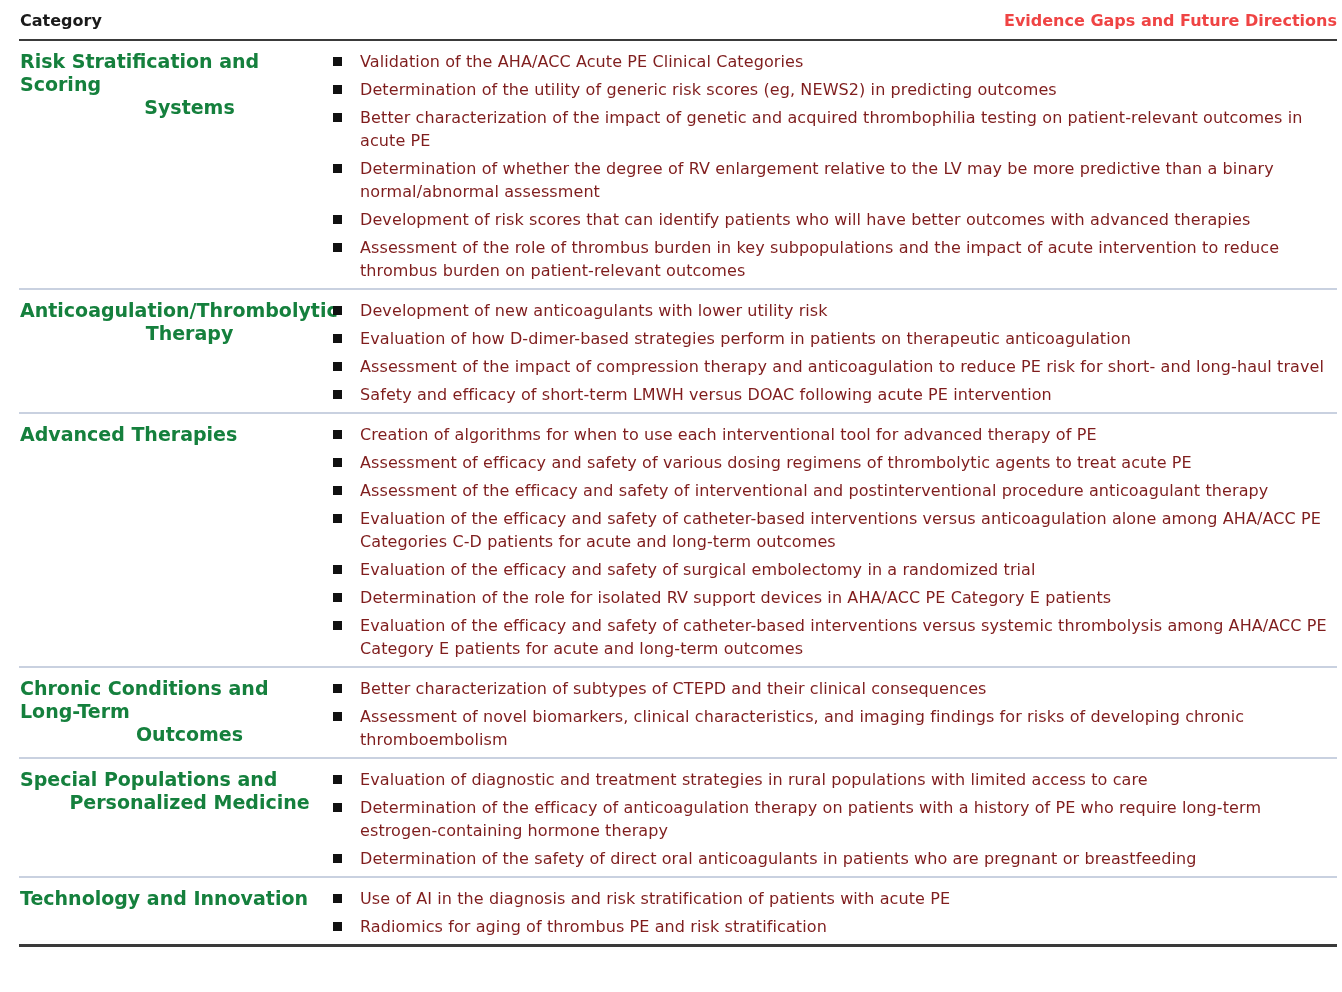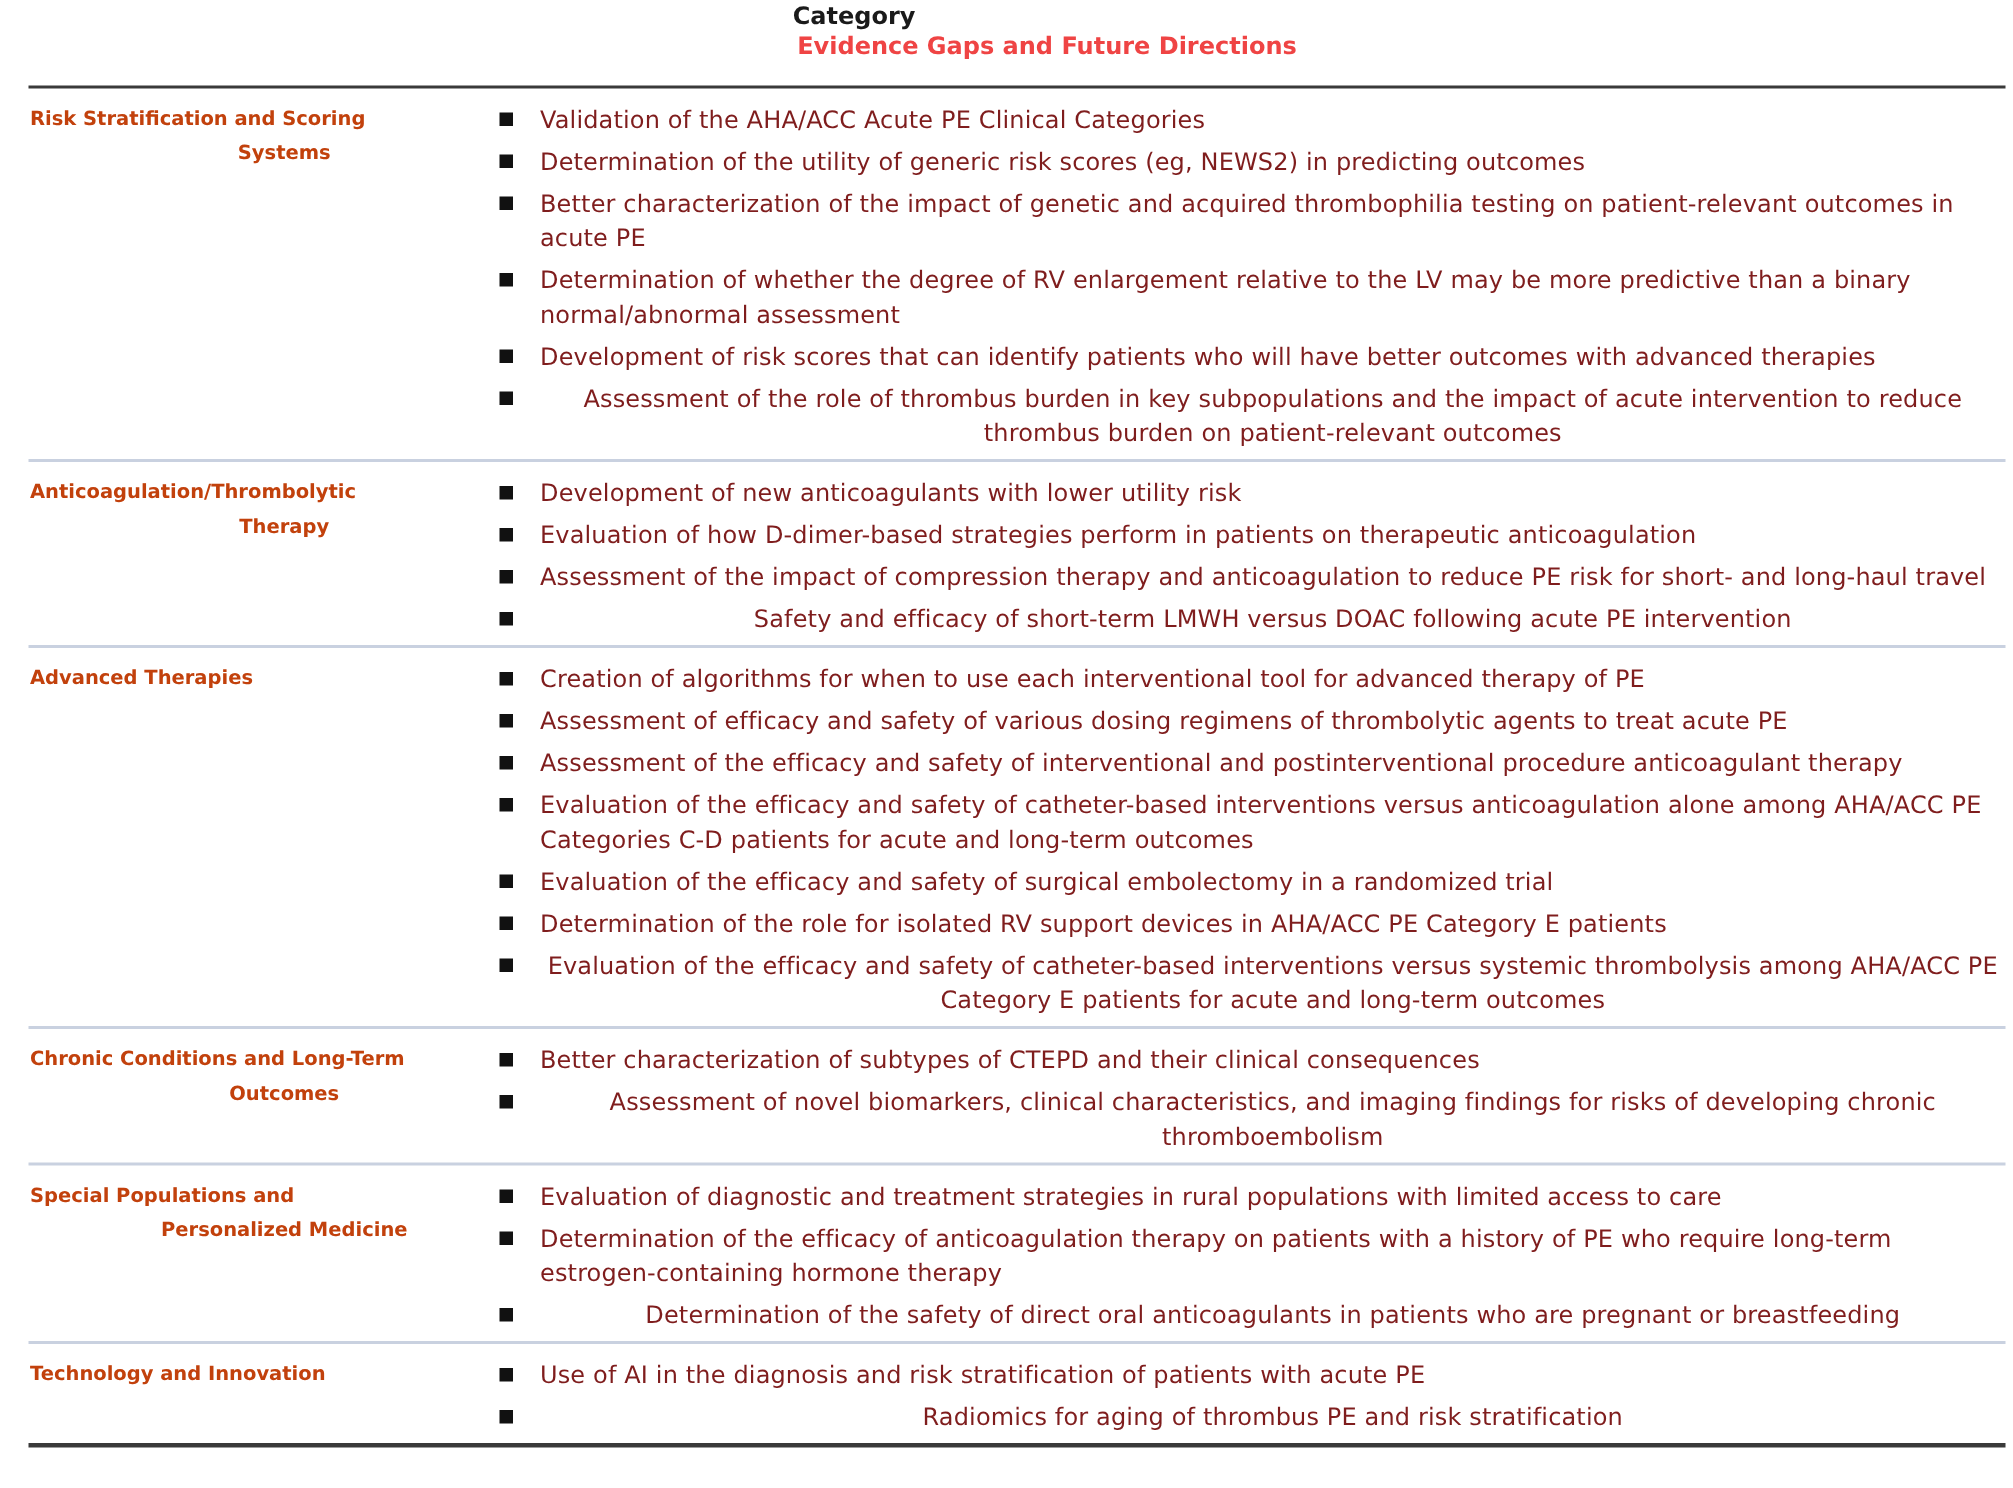--- a/index.html
+++ b/index.html
@@ -23,11 +23,10 @@
     }
     .header {
       display: flex;
-      height: 59px;
+      height: 41px;
       align-items: center;
       border-bottom: 2px solid #3a3a3a;
       box-sizing: border-box;
-      flex-direction: column;
     }
     .header .hcat {
       width: 300px;

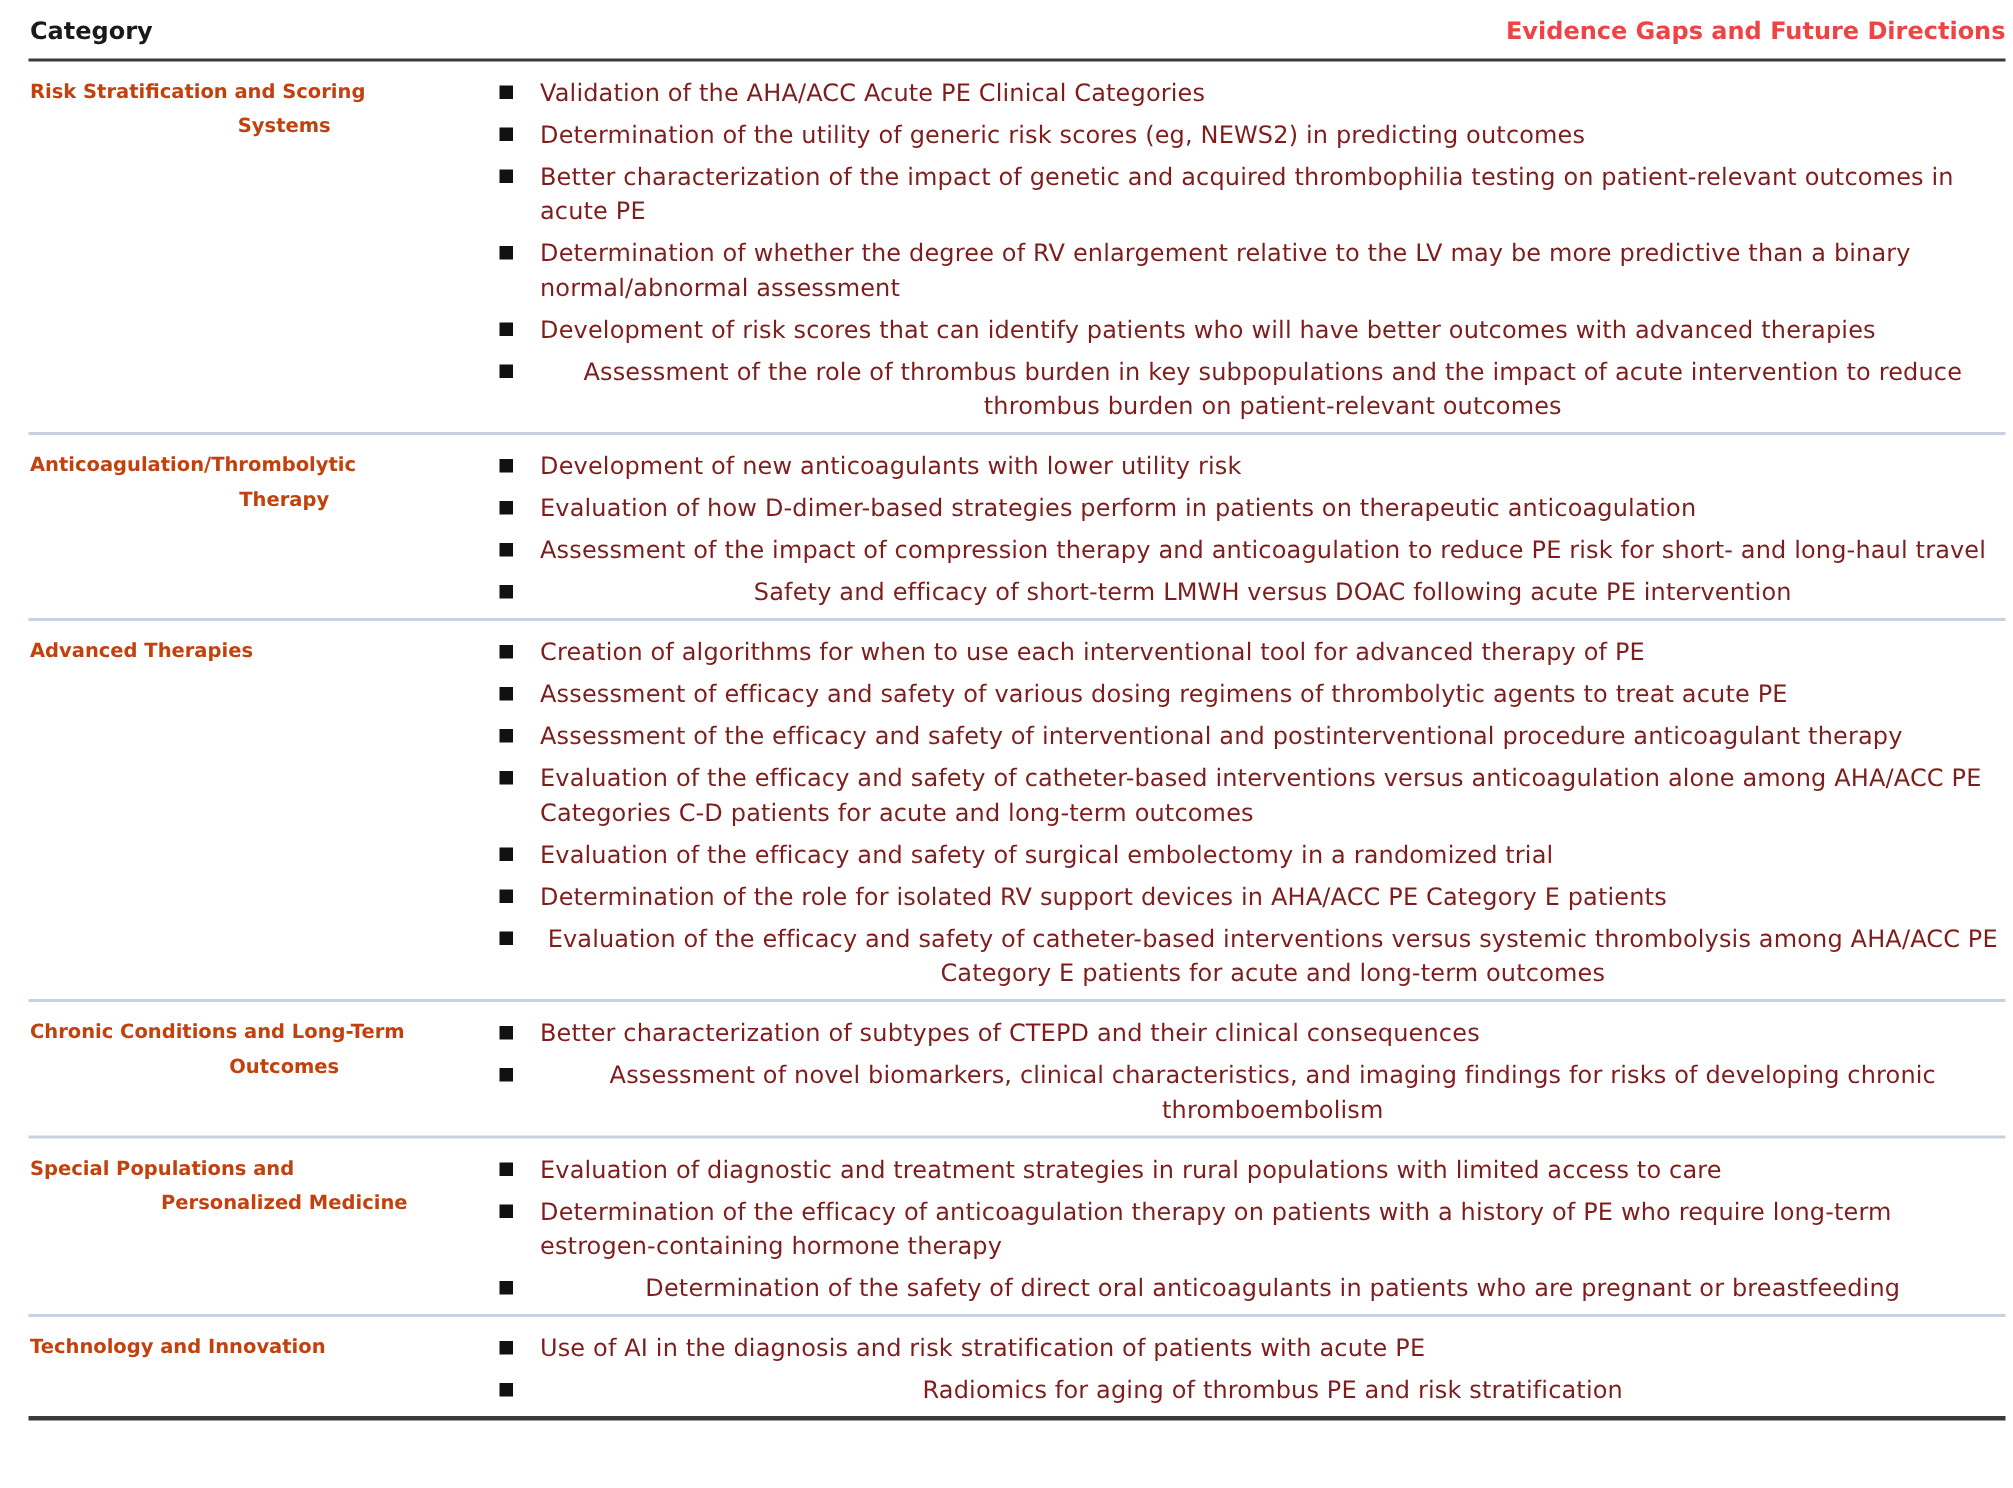--- a/index.html
+++ b/index.html
@@ -59,9 +59,9 @@
       width: 310px;
       flex: none;
       font-weight: bold;
-      font-size: 13px;
+      font-size: 19px;
       line-height: 23px;
-      color: #c2410c;
+      color: #15803d;
       padding-left: 1px;
     }
     .cat .line2 {

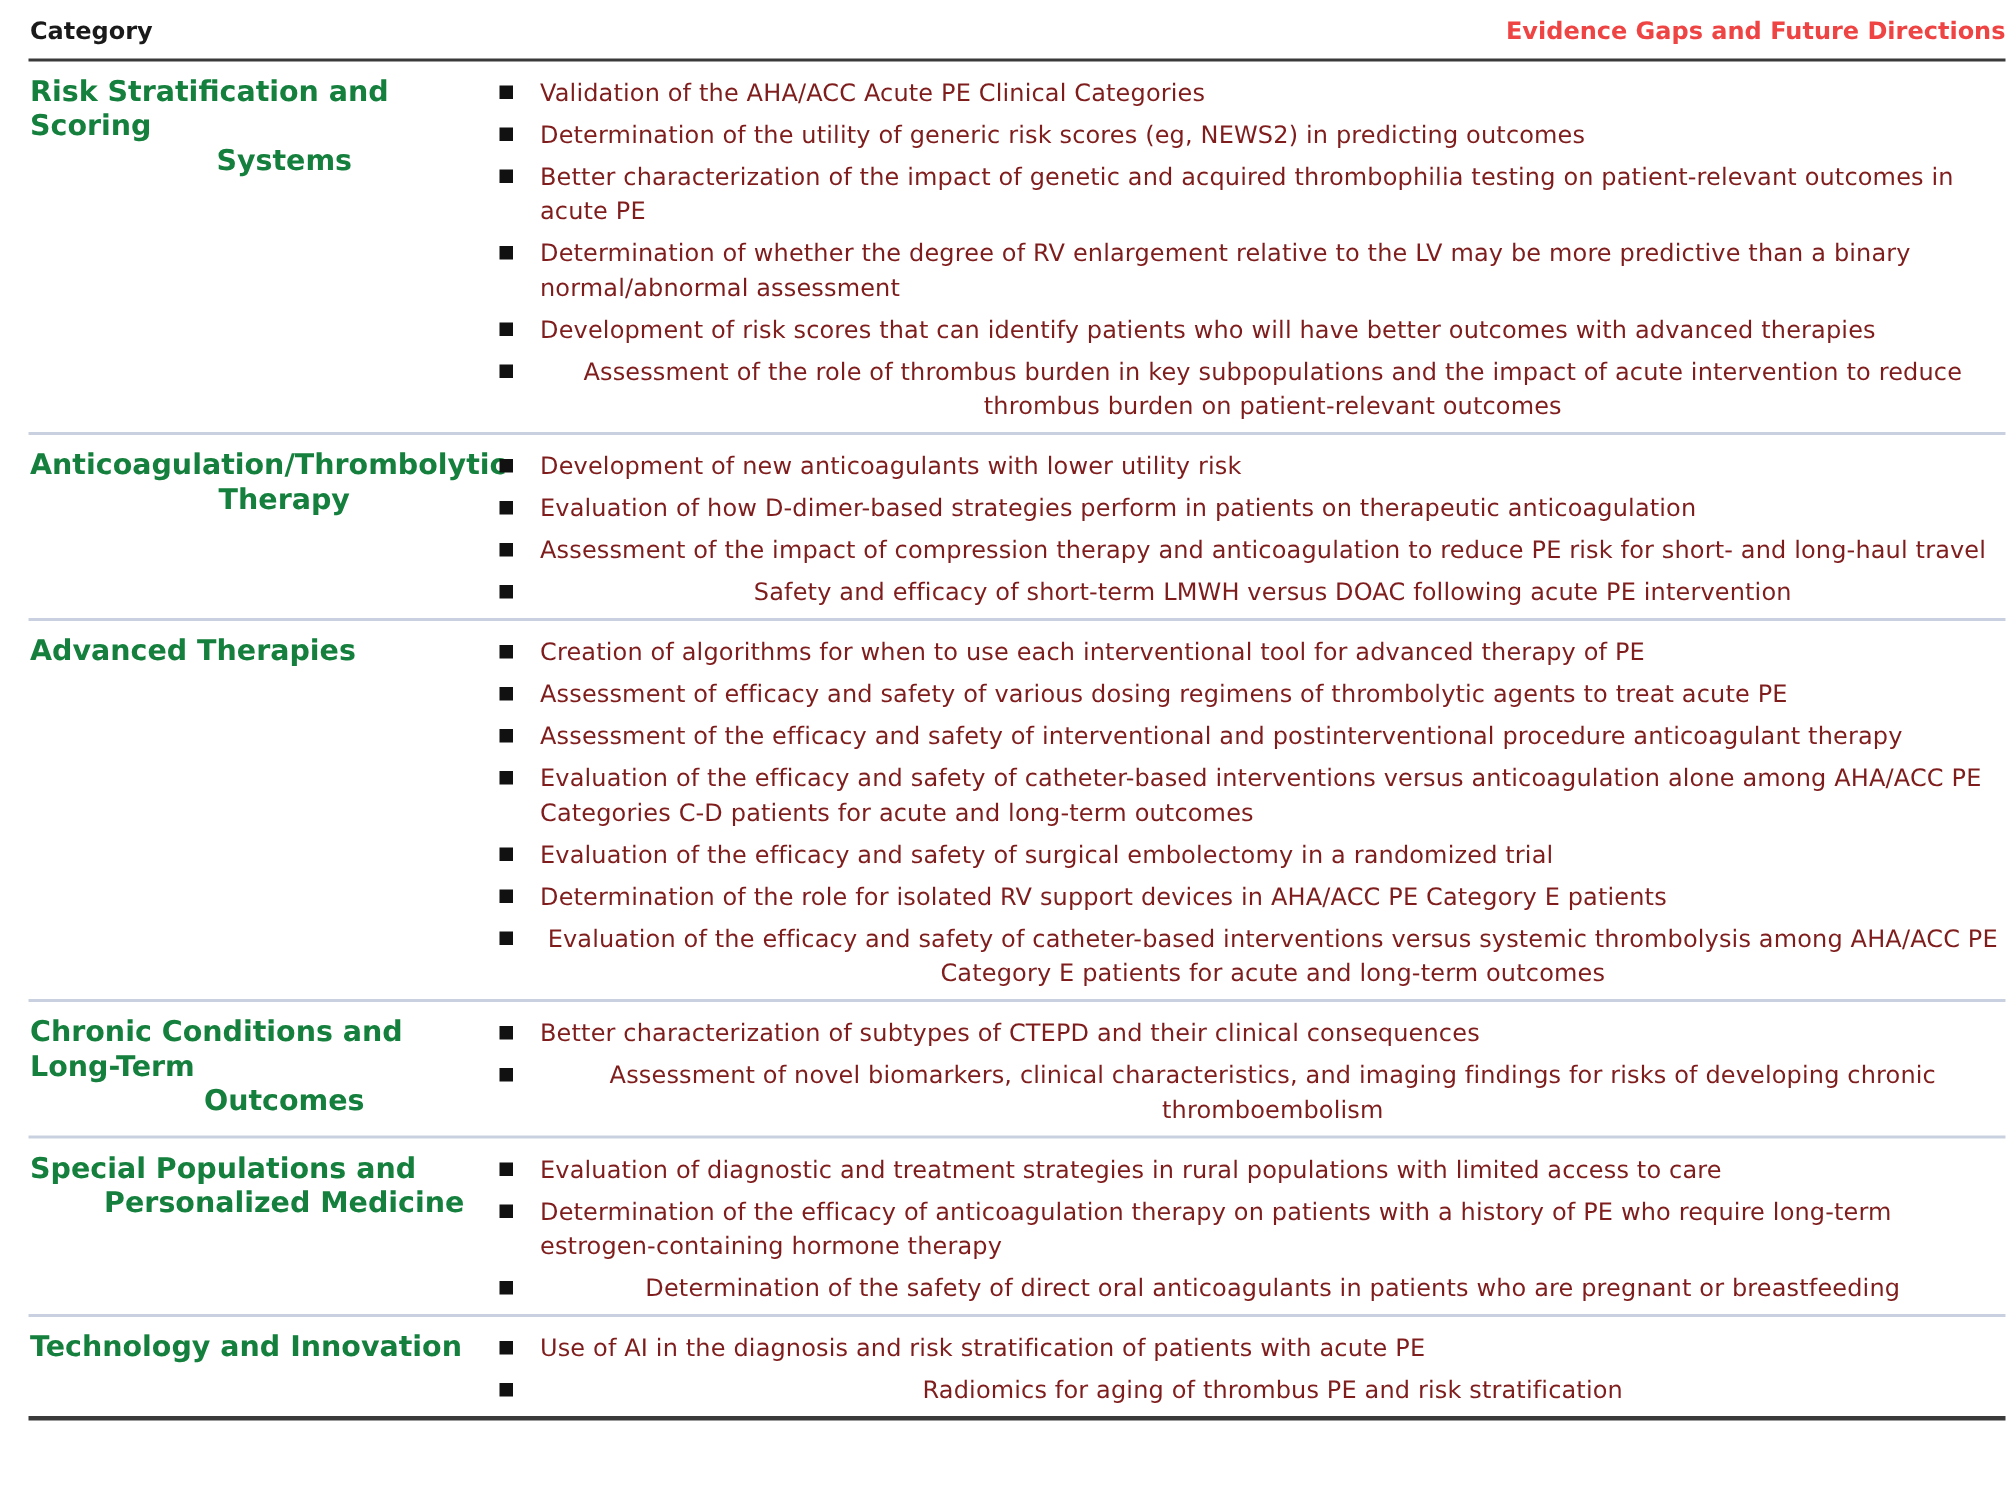--- a/index.html
+++ b/index.html
@@ -86,7 +86,6 @@
     }
     .items li:last-child {
       margin-bottom: 0;
-      text-align: center;
     }
     .bullet {
       position: absolute;

